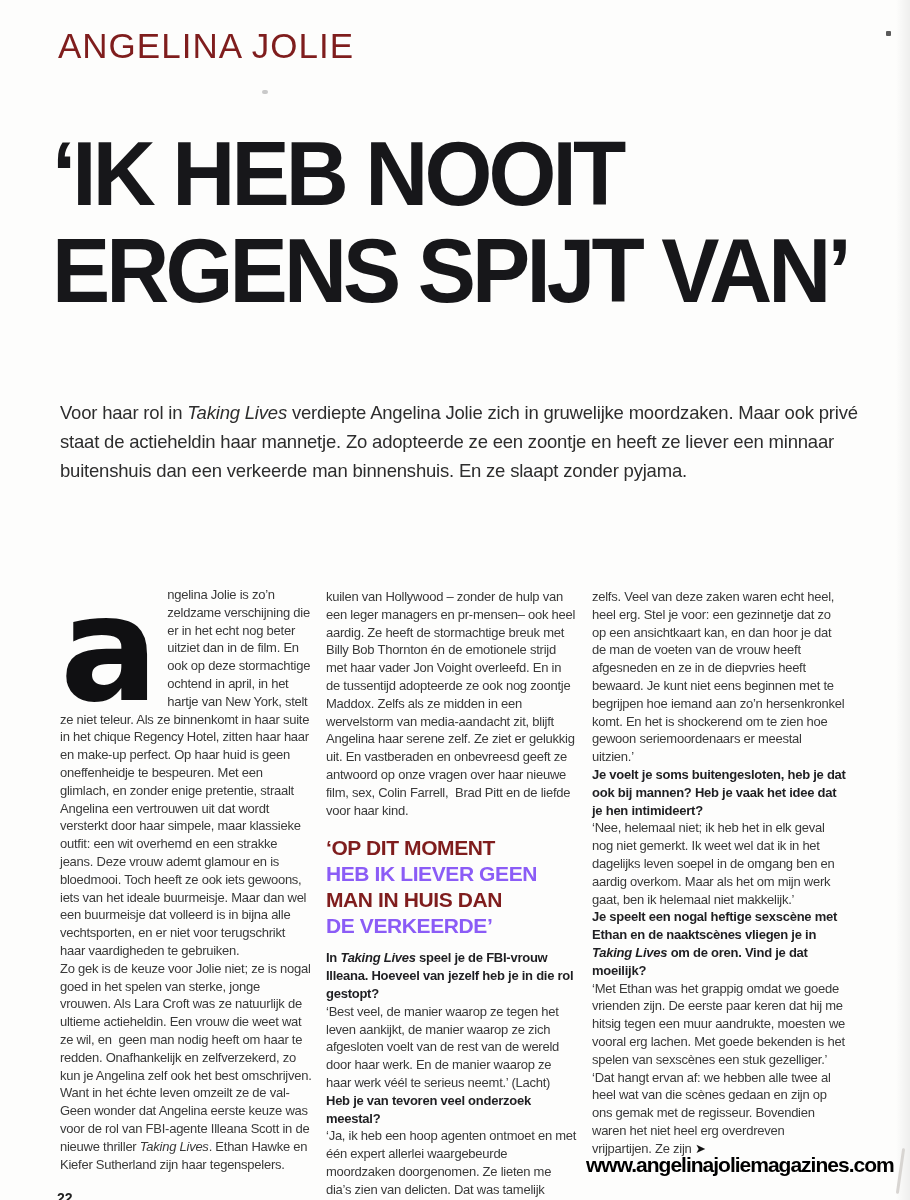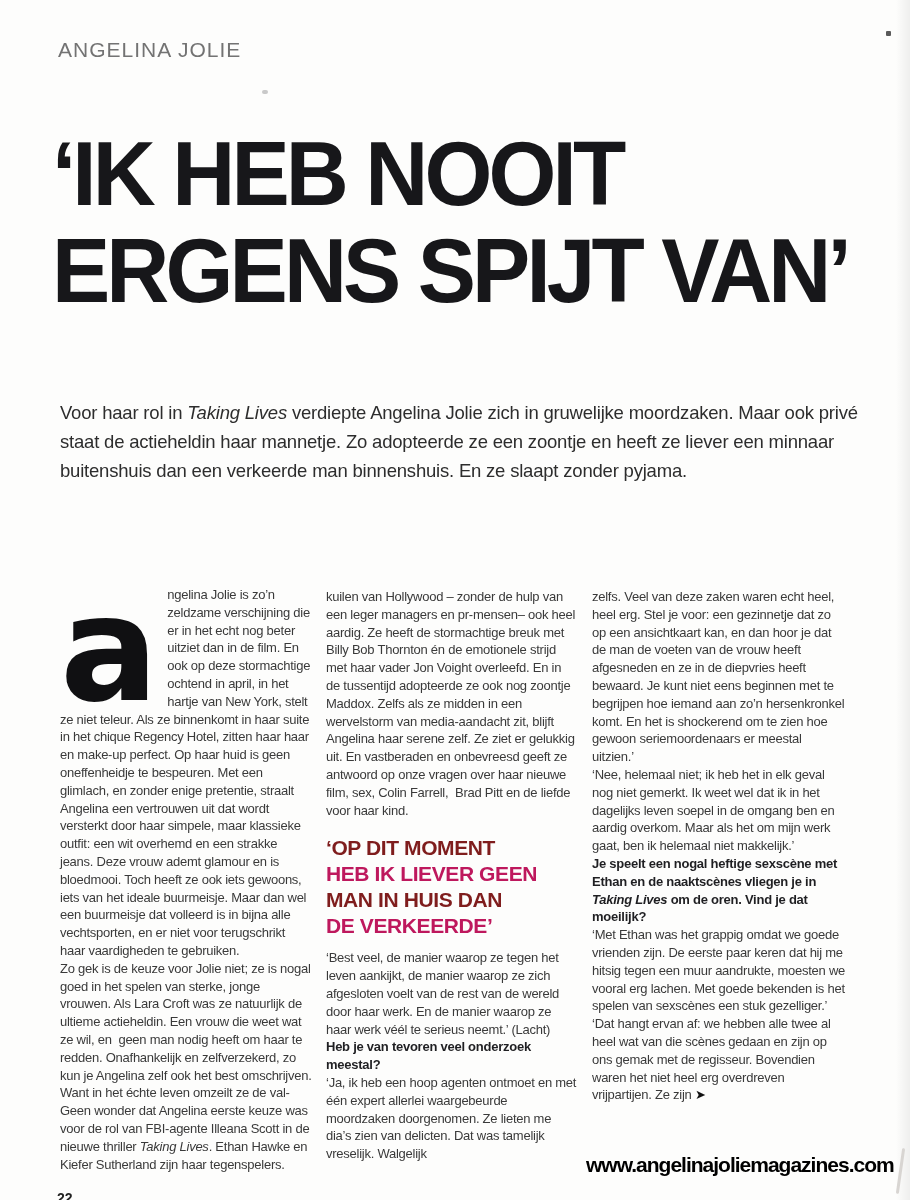--- a/index.html
+++ b/index.html
@@ -15,10 +15,9 @@
   
   .kicker{
     position:absolute;left:58px;top:26px;
-    font-size:21px;letter-spacing:1px;
-    color:#737373;font-weight:400;
+    font-size:35px;letter-spacing:1px;
+    color:#7f1d1d;font-weight:400;
     white-space:nowrap;
-    margin-top:12px;
   }
 
   

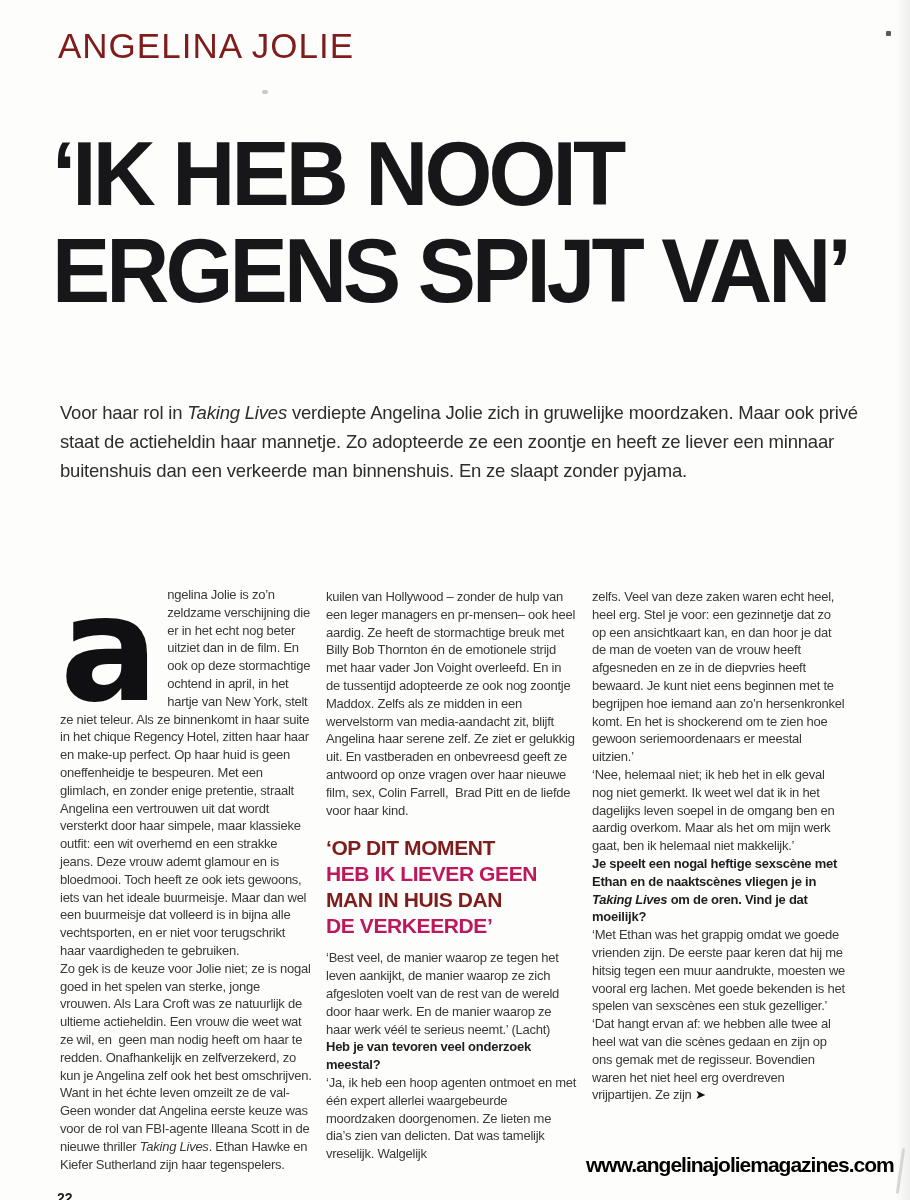--- a/index.html
+++ b/index.html
@@ -124,6 +124,7 @@
 
   <div class="col col3">
     <p>zelfs. Veel van deze zaken waren echt heel, heel erg. Stel je voor: een gezinnetje dat zo op een ansichtkaart kan, en dan hoor je dat de man de voeten van de vrouw heeft afgesneden en ze in de diepvries heeft bewaard. Je kunt niet eens beginnen met te begrijpen hoe iemand aan zo’n hersenkronkel komt. En het is shockerend om te zien hoe gewoon seriemoordenaars er meestal uitzien.’</p>
+    <p class="q">Je voelt je soms buitengesloten, heb je dat ook bij mannen? Heb je vaak het idee dat je hen intimideert?</p>
     <p>‘Nee, helemaal niet; ik heb het in elk geval nog niet gemerkt. Ik weet wel dat ik in het dagelijks leven soepel in de omgang ben en aardig overkom. Maar als het om mijn werk gaat, ben ik helemaal niet makkelijk.’</p>
     <p class="q">Je speelt een nogal heftige sexscène met Ethan en de naaktscènes vliegen je in <i>Taking Lives</i> om de oren. Vind je dat moeilijk?</p>
     <p>‘Met Ethan was het grappig omdat we goede vrienden zijn. De eerste paar keren dat hij me hitsig tegen een muur aandrukte, moesten we vooral erg lachen. Met goede bekenden is het spelen van sexscènes een stuk gezelliger.’</p>

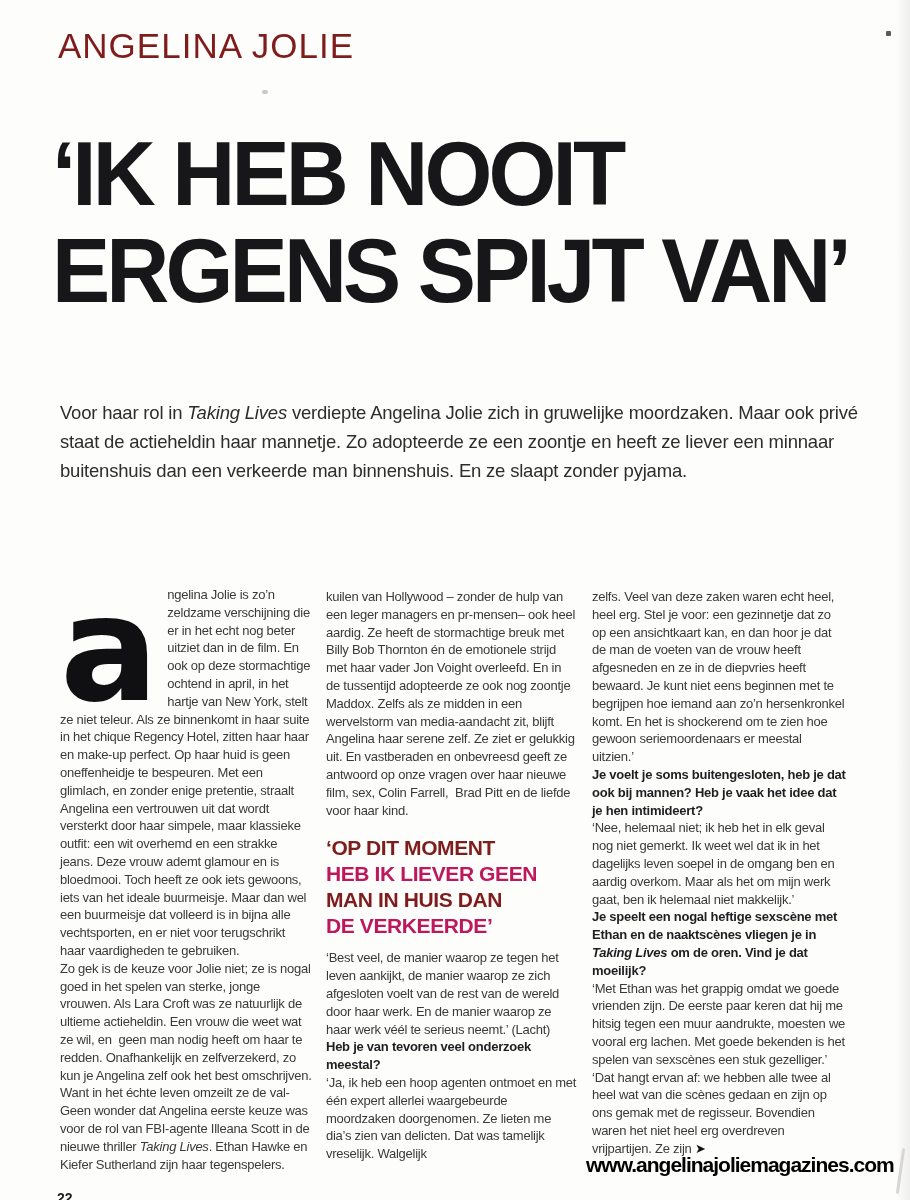--- a/index.html
+++ b/index.html
@@ -62,7 +62,7 @@
     letter-spacing:-0.4px;white-space:nowrap;
   }
   .pq-red{color:#7f1d1d;display:block;}
-  .pq-dark{color:#be185d;display:block;}
+  .pq-dark{color:#8b5cf6;display:block;}
 
   
   .page-number{

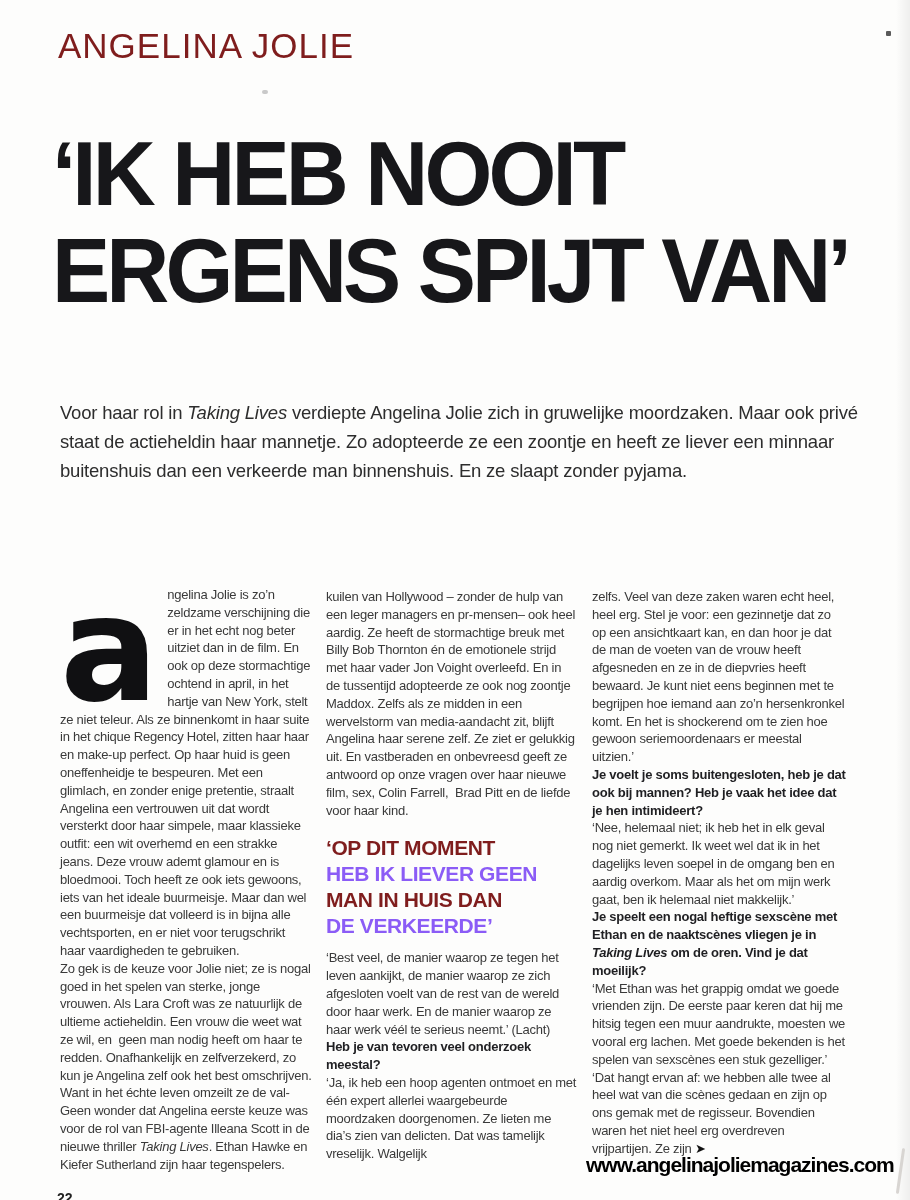--- a/index.html
+++ b/index.html
@@ -117,6 +117,7 @@
       <span class="pq-red">MAN IN HUIS DAN</span>
       <span class="pq-dark">DE VERKEERDE’</span>
     </div>
+    <p class="q">In <i>Taking Lives</i> speel je de FBI-vrouw Illeana. Hoeveel van jezelf heb je in die rol gestopt?</p>
     <p>‘Best veel, de manier waarop ze tegen het leven aankijkt, de manier waarop ze zich afgesloten voelt van de rest van de wereld door haar werk. En de manier waarop ze haar werk véél te serieus neemt.’ (Lacht)</p>
     <p class="q">Heb je van tevoren veel onderzoek meestal?</p>
     <p>‘Ja, ik heb een hoop agenten ontmoet en met één expert allerlei waargebeurde moordzaken doorgenomen. Ze lieten me dia’s zien van delicten. Dat was tamelijk vreselijk. Walgelijk</p>

